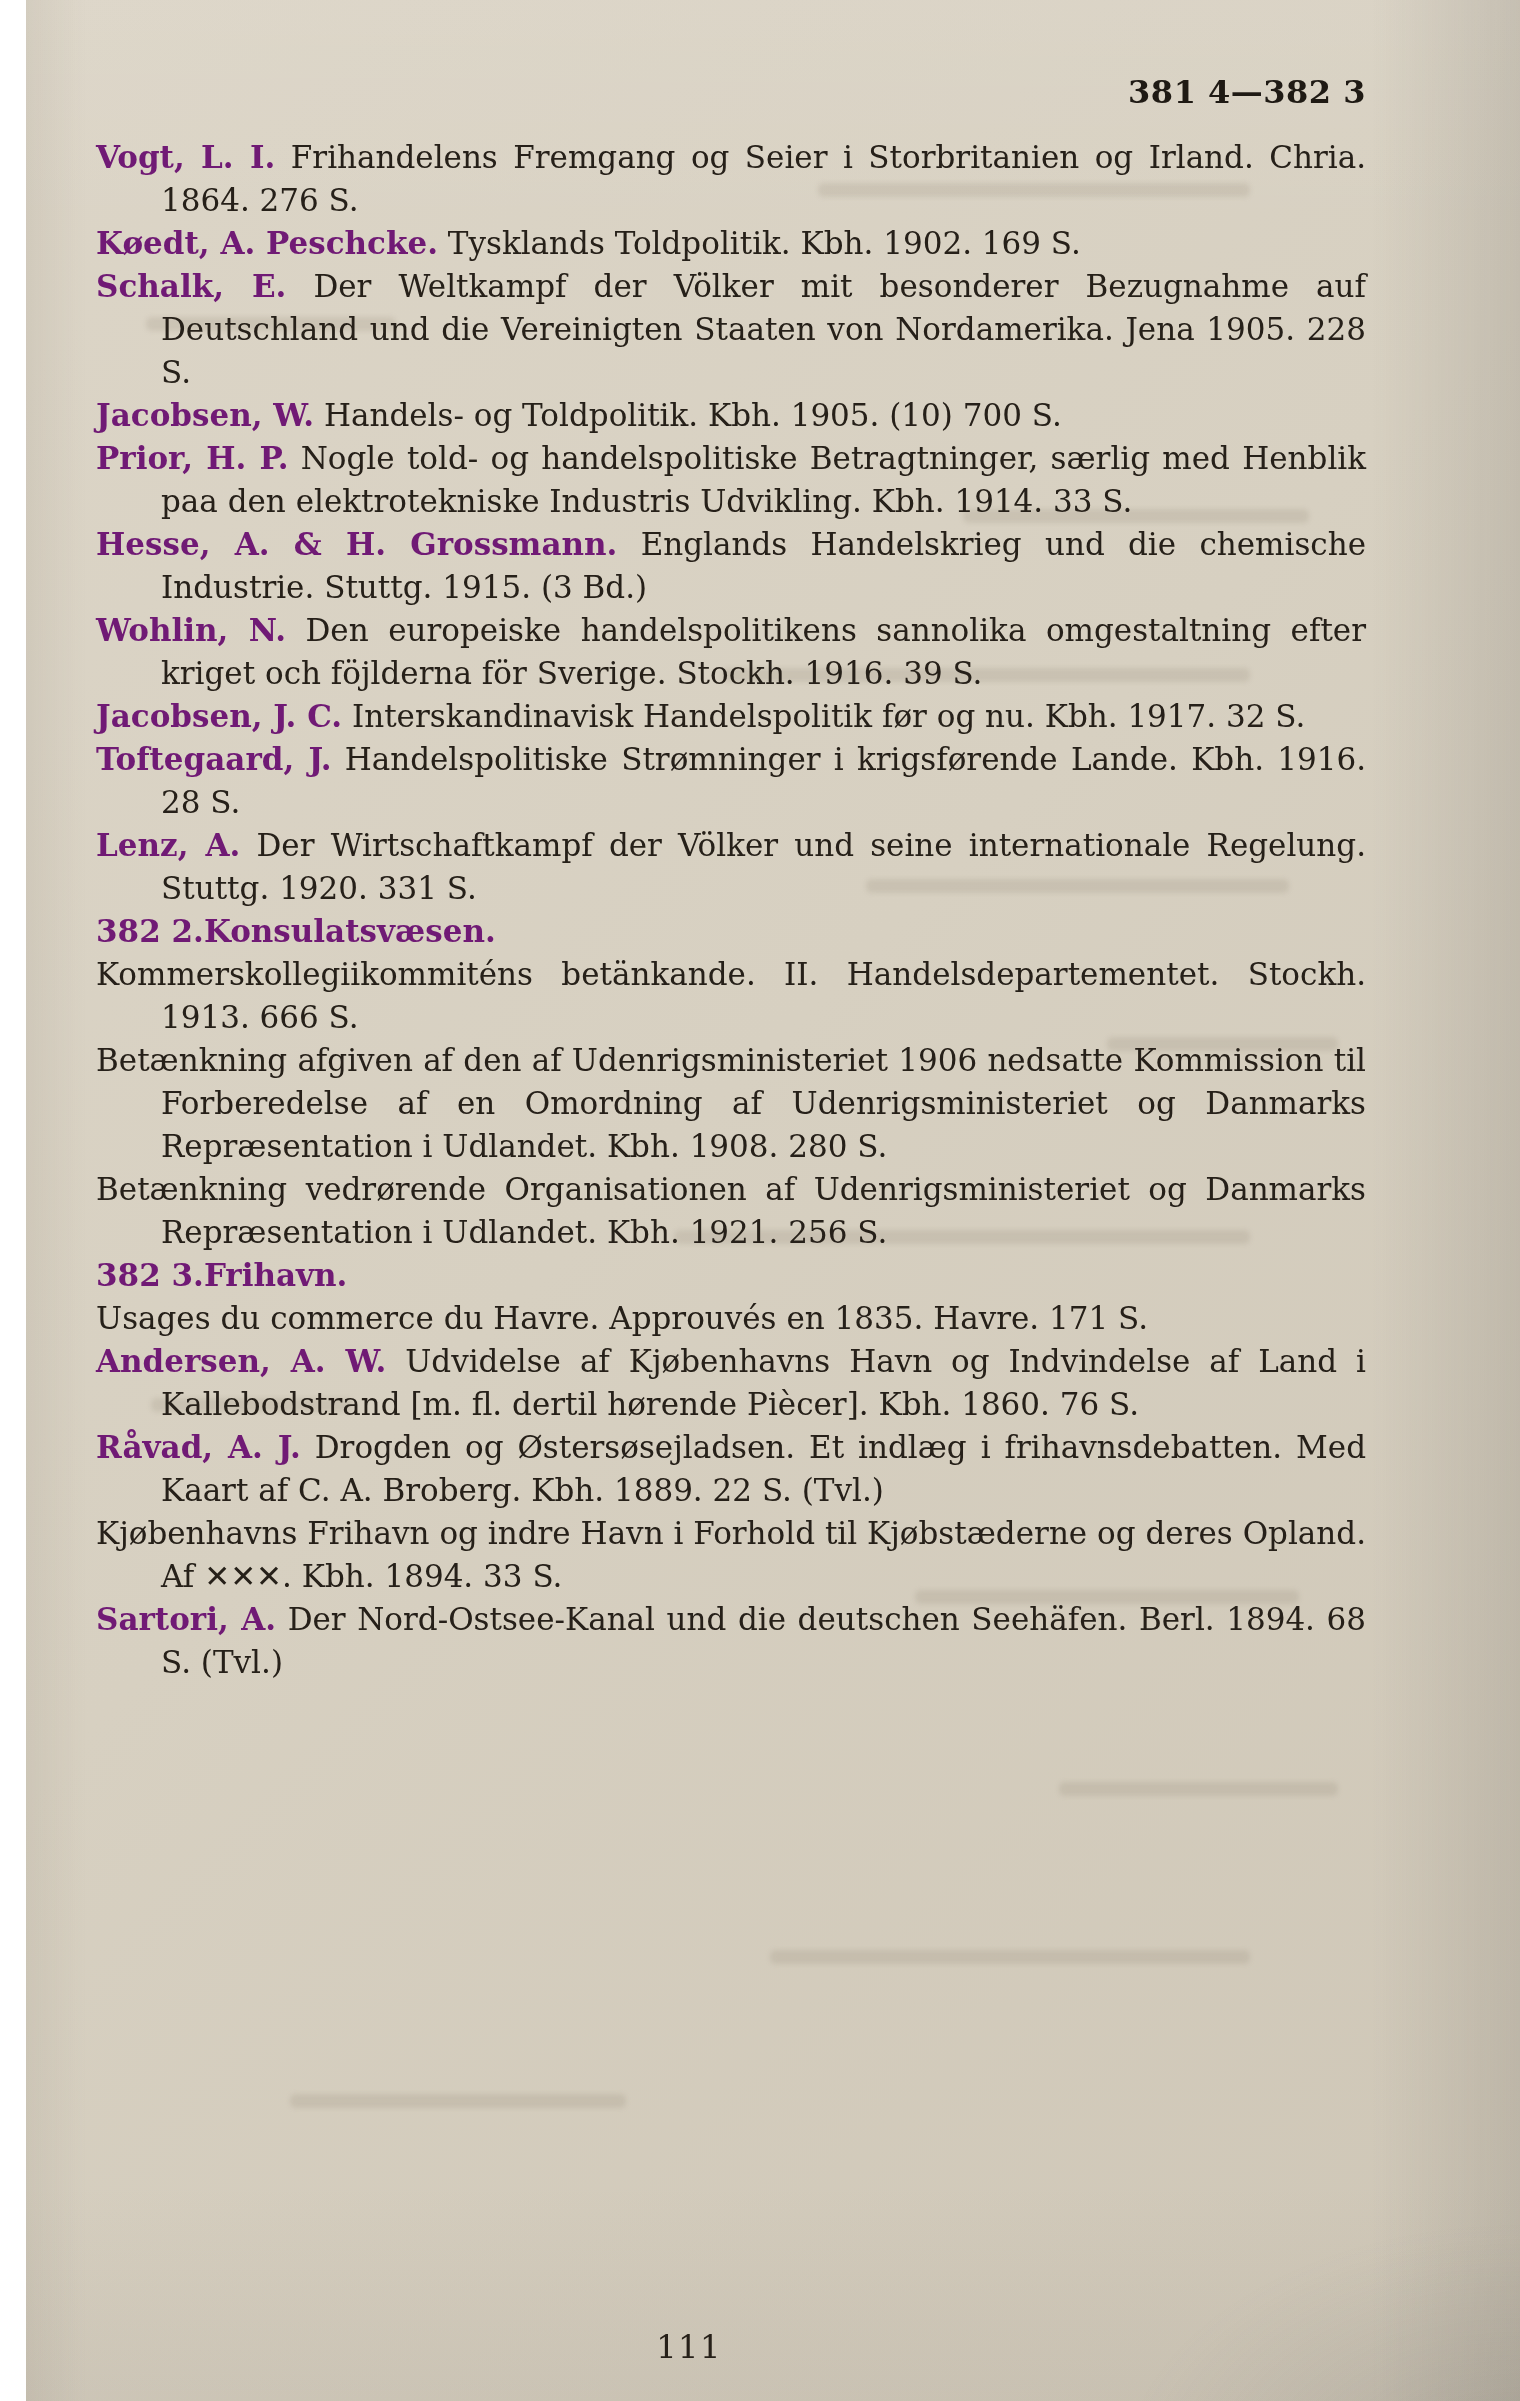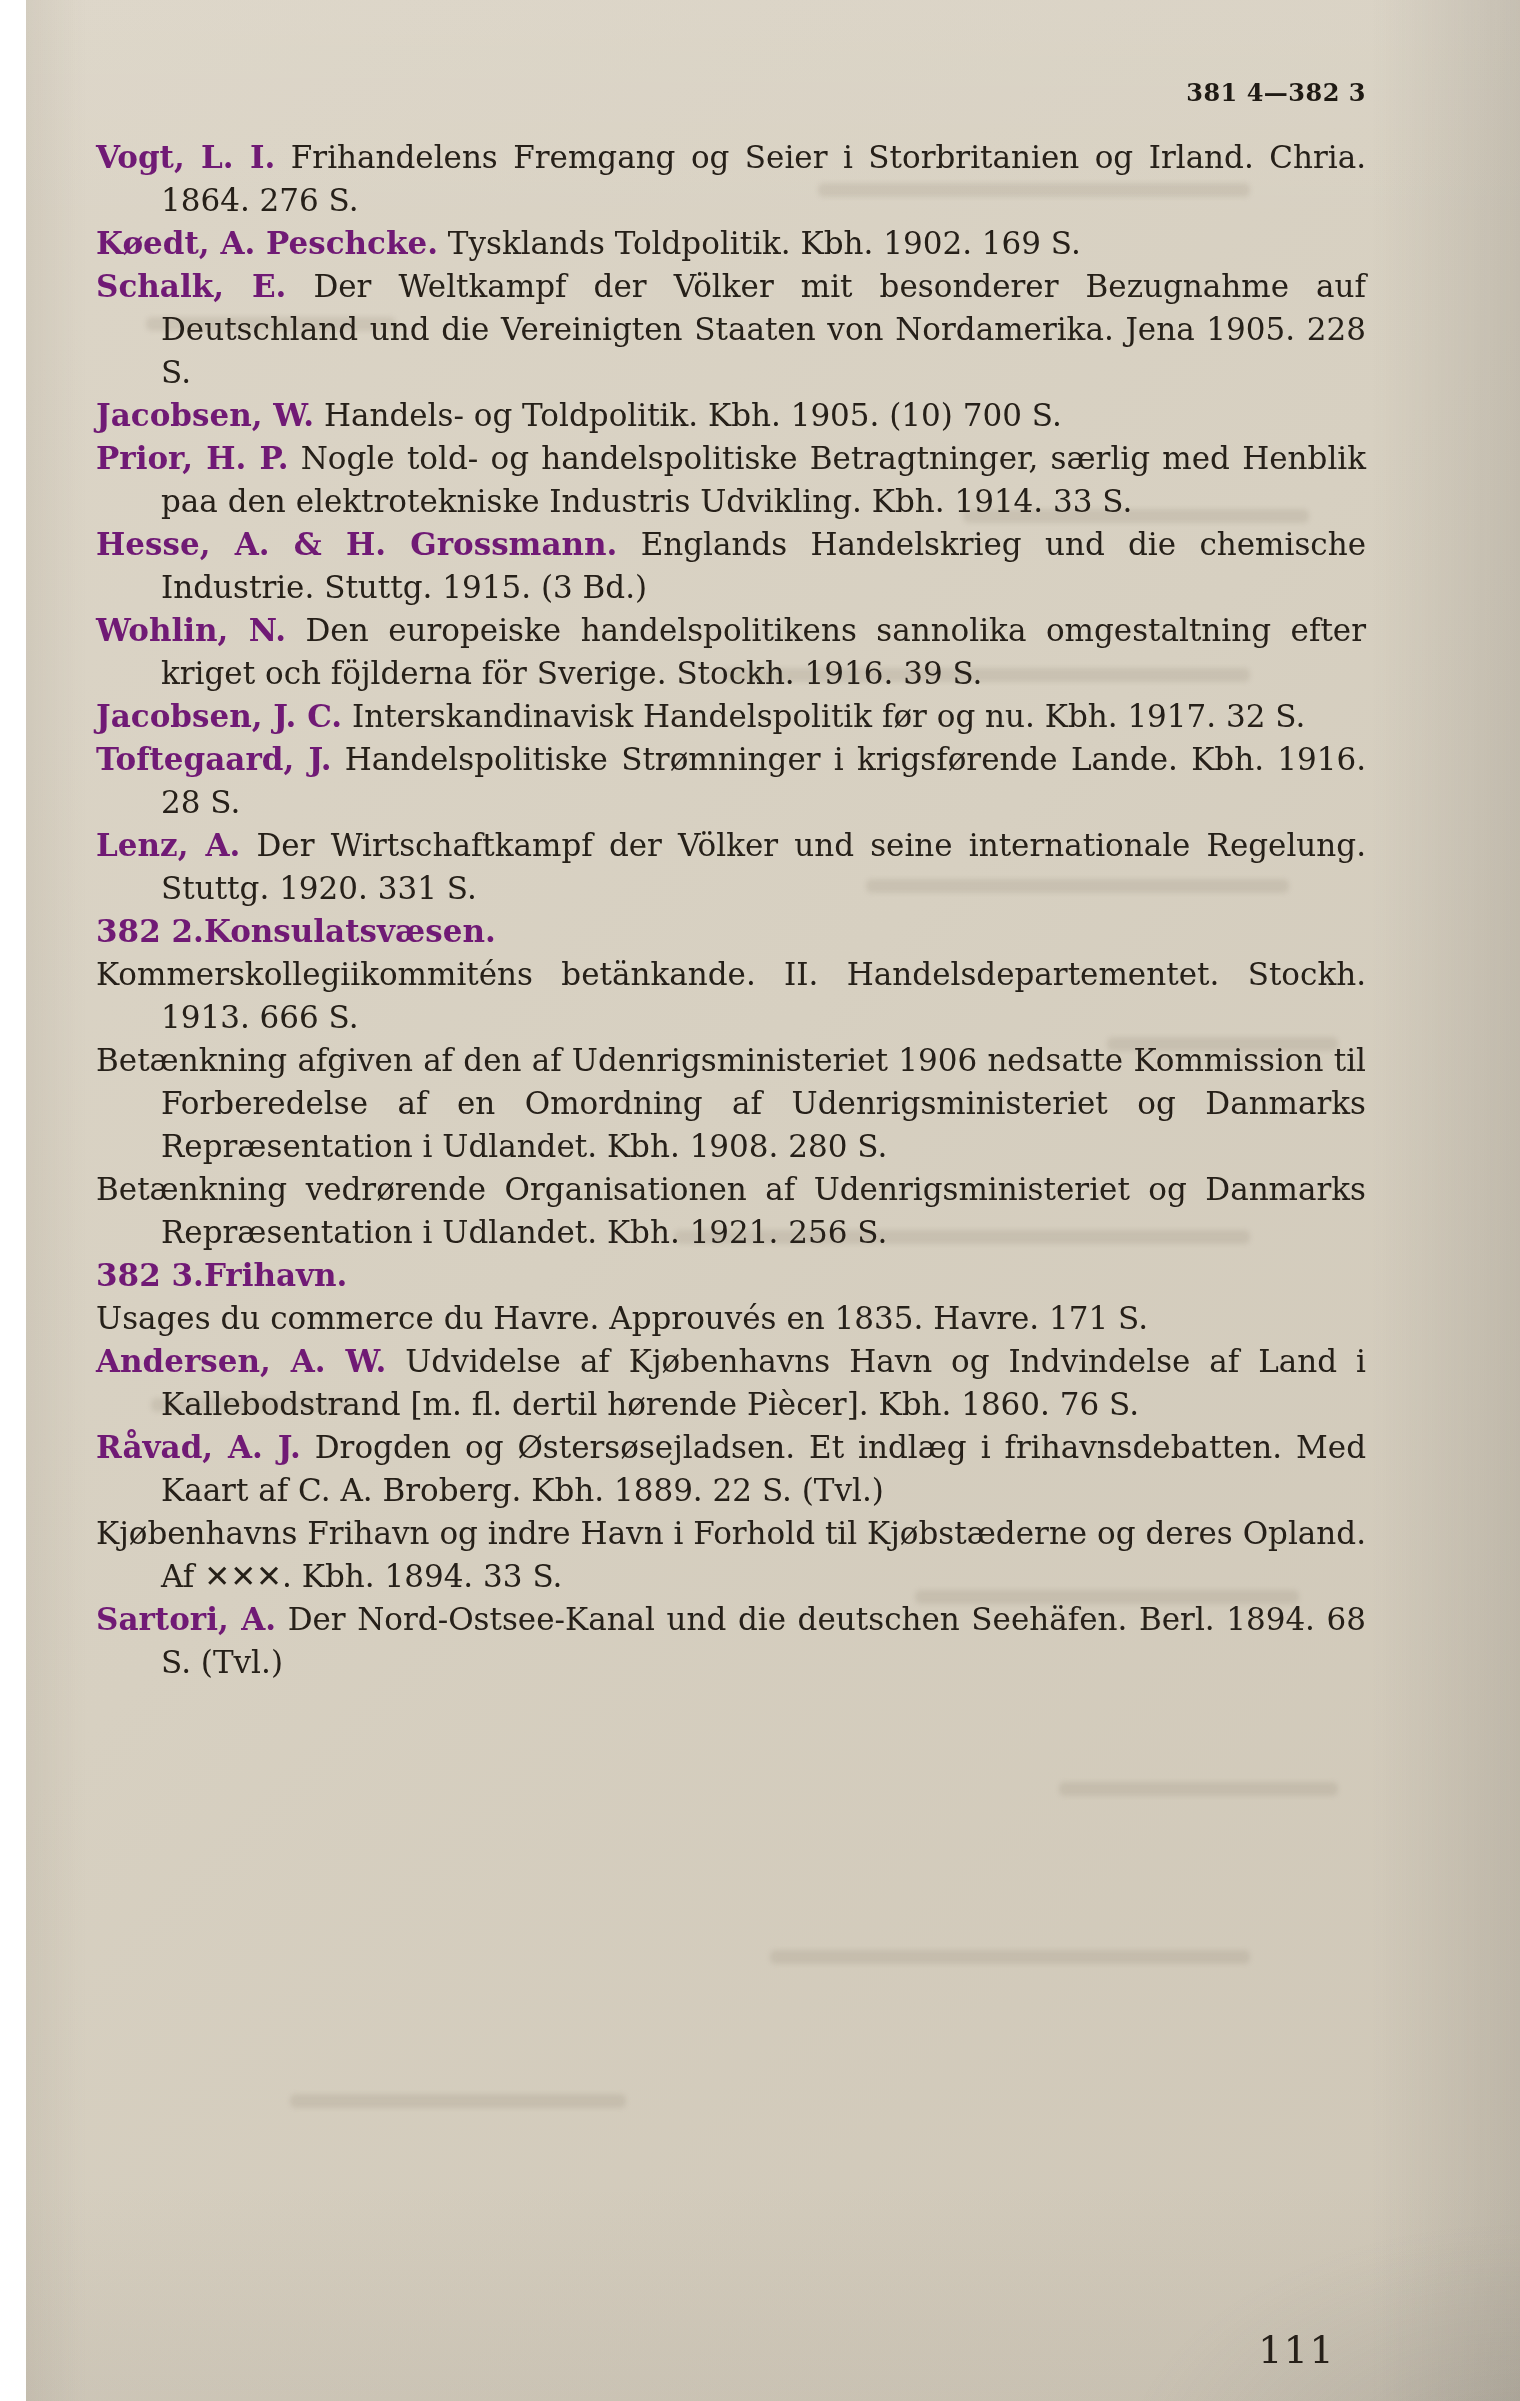--- a/index.html
+++ b/index.html
@@ -53,7 +53,7 @@
   .header-right {
     text-align: right;
     font-weight: 700;
-    font-size: 24px;
+    font-size: 32px;
     letter-spacing: 0.5px;
     margin-bottom: 22px;
     color: #1f1a14;

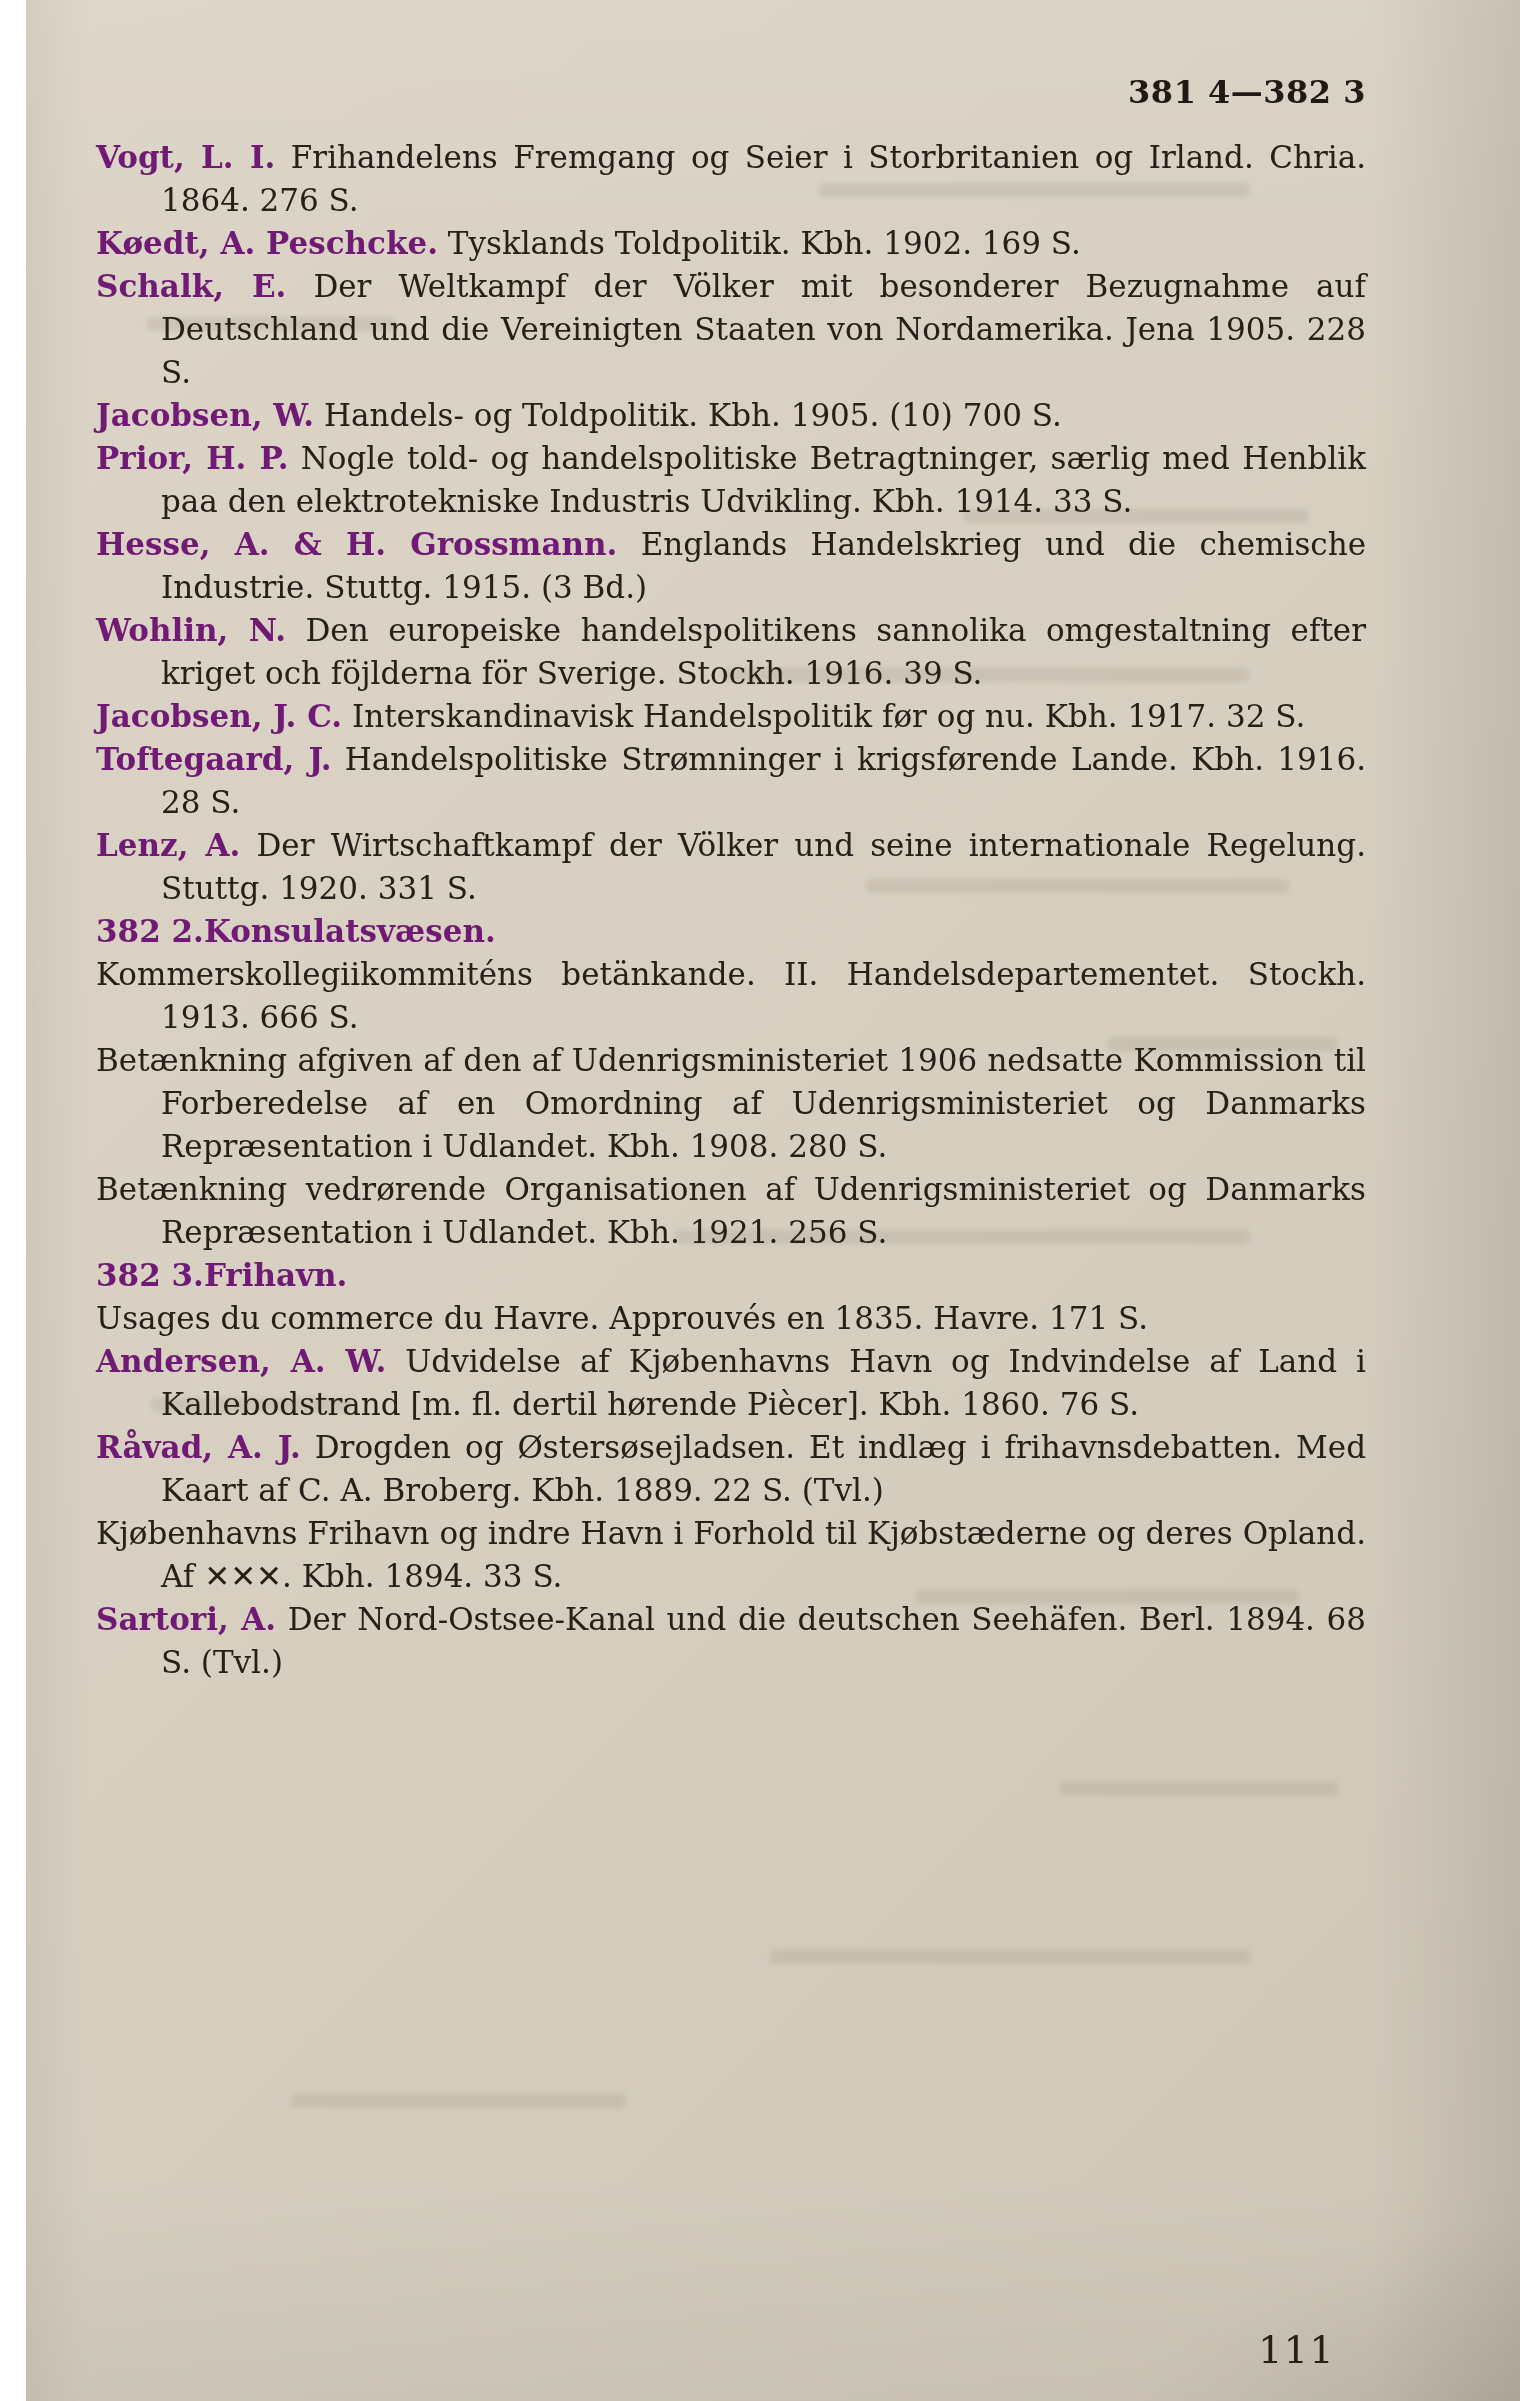--- a/index.html
+++ b/index.html
@@ -77,8 +77,8 @@
     left: 43px;
     top: 2328px;
     width: 1292px;
-    text-align: right;
-    font-size: 38px;
+    text-align: center;
+    font-size: 32px;
     color: #262019;
     letter-spacing: 1.4px;
   }

